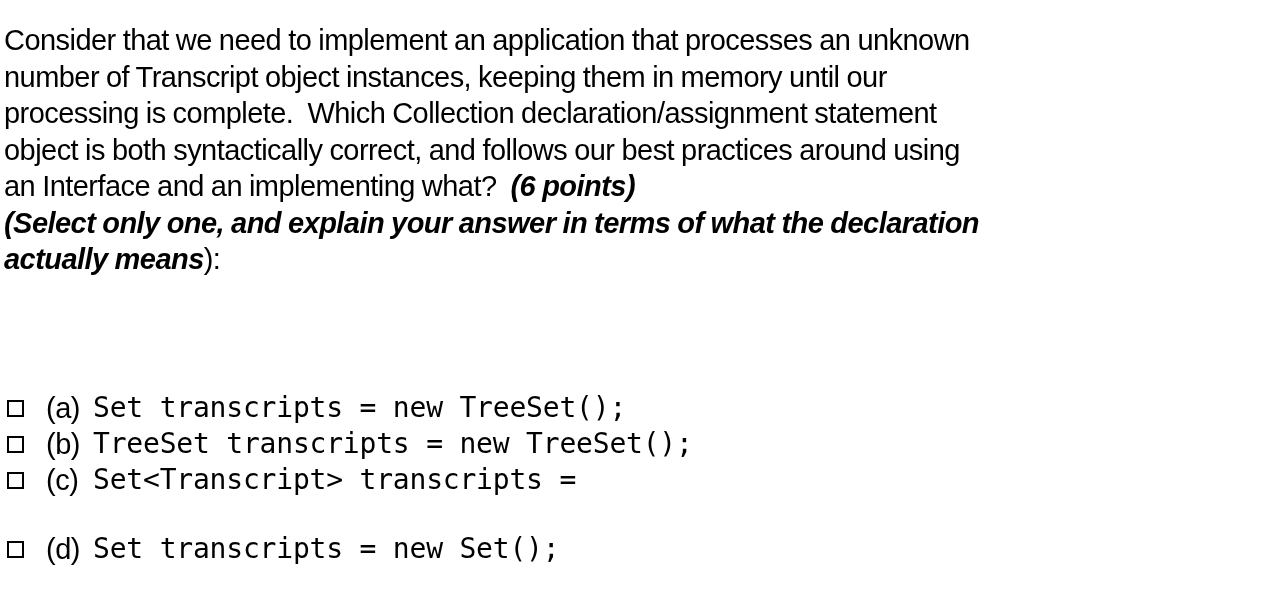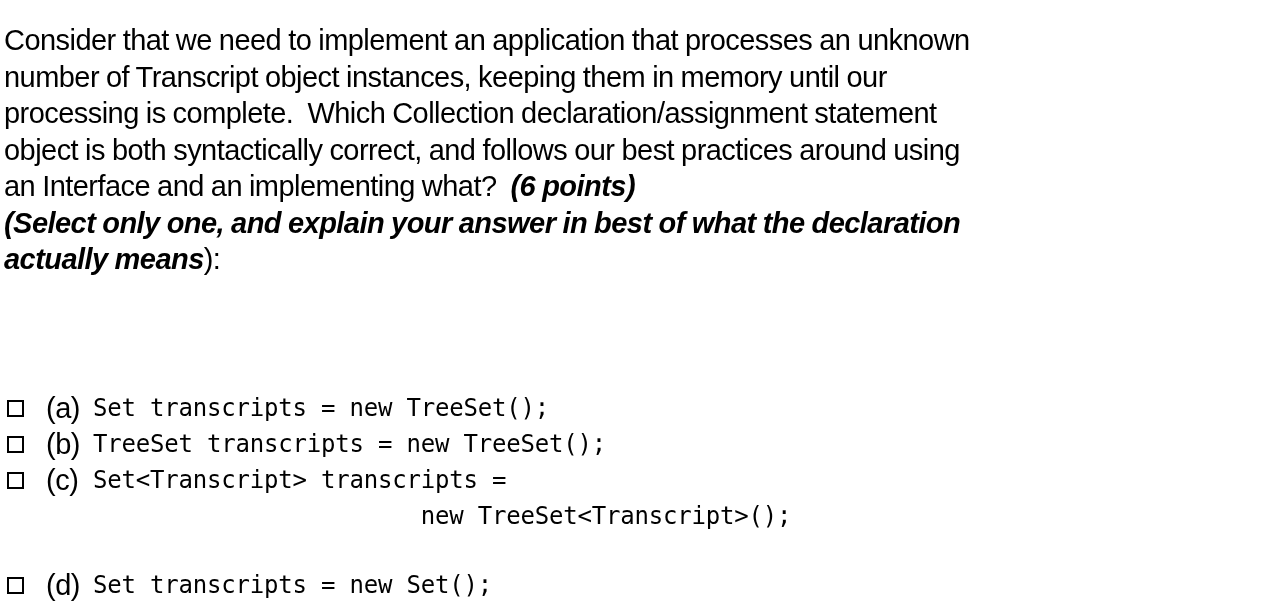--- a/index.html
+++ b/index.html
@@ -96,7 +96,7 @@
 <span>processing is complete.  Which Collection declaration/assignment statement</span>
 <span>object is both syntactically correct, and follows our best practices around using</span>
 <span>an Interface and an implementing what?  </span><span class="b">(6 points)</span>
-<span class="b">(Select only one, and explain your answer in best of what the declaration</span>
+<span class="b">(Select only one, and explain your answer in terms of what the declaration</span>
 <span class="b">actually means</span><span>):</span></div>
 
 <div class="options">

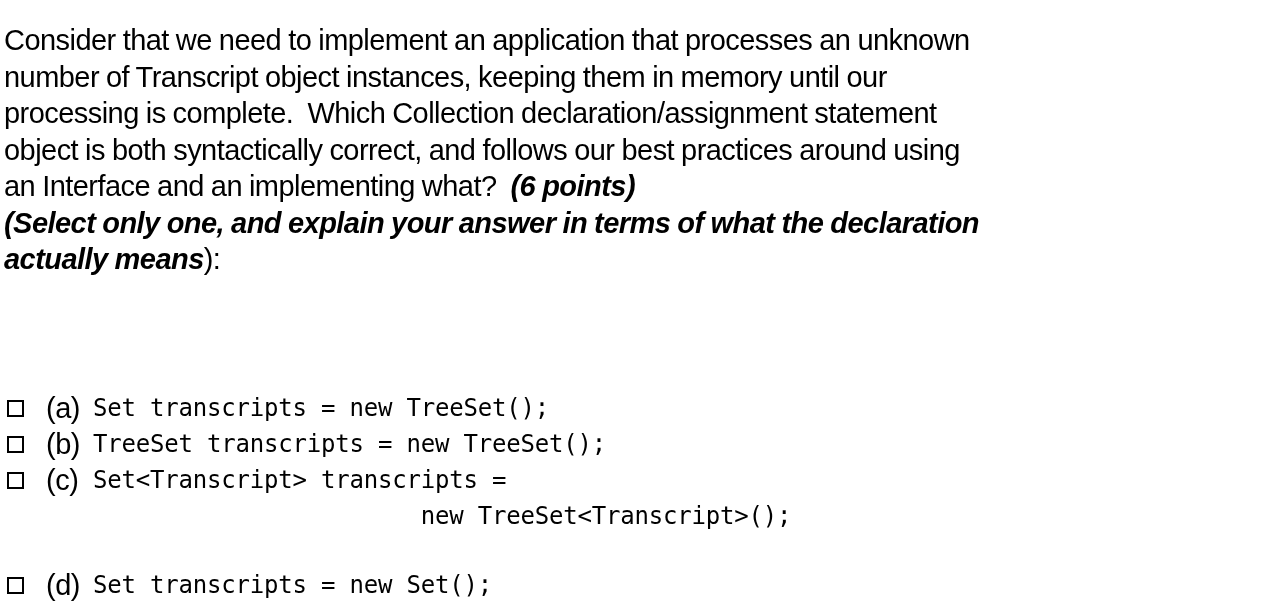--- a/index.html
+++ b/index.html
@@ -81,7 +81,7 @@
 
   .option-code {
     font-family: "DejaVu Sans Mono", "Liberation Mono", monospace;
-    font-size: 24px;
+    font-size: 28px;
     line-height: 36px;
     letter-spacing: -0.2px;
     white-space: pre;

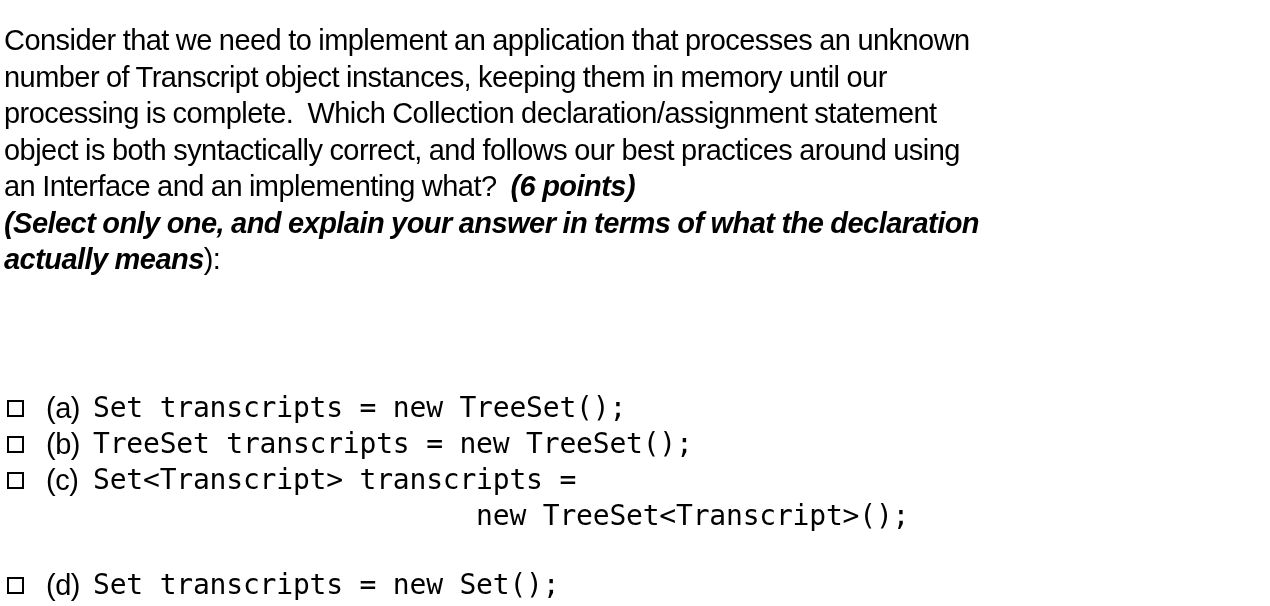--- a/index.html
+++ b/index.html
@@ -119,11 +119,6 @@
     <span class="option-code">Set&lt;Transcript&gt; transcripts =</span>
   </div>
 
-  <div class="option-row">
-    <span class="checkbox-placeholder"></span>
-    <span class="option-letter"></span>
-    <span class="option-code">                       new TreeSet&lt;Transcript&gt;();</span>
-  </div>
 
   <div class="option-row spaced">
     <span class="checkbox"></span>

